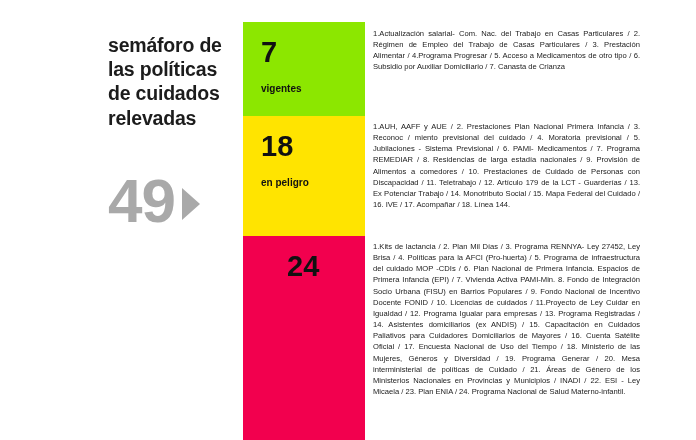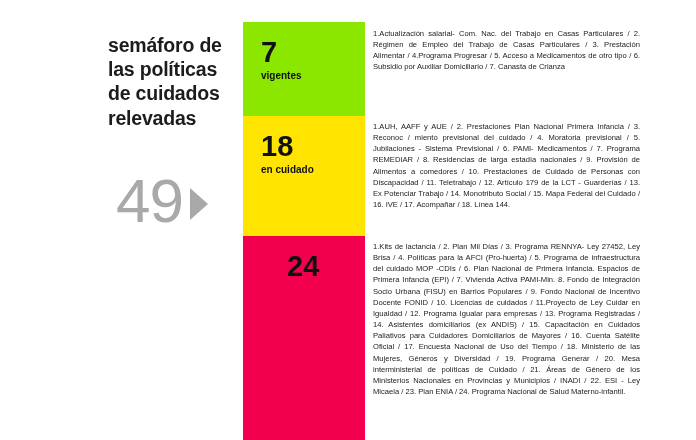--- a/index.html
+++ b/index.html
@@ -89,7 +89,7 @@
     line-height: 1;
   }
   .band-label {
-    margin-top: 3px;
+    margin-top: 16px;
     font-size: 10px;
     font-weight: bold;
     color: #111111;

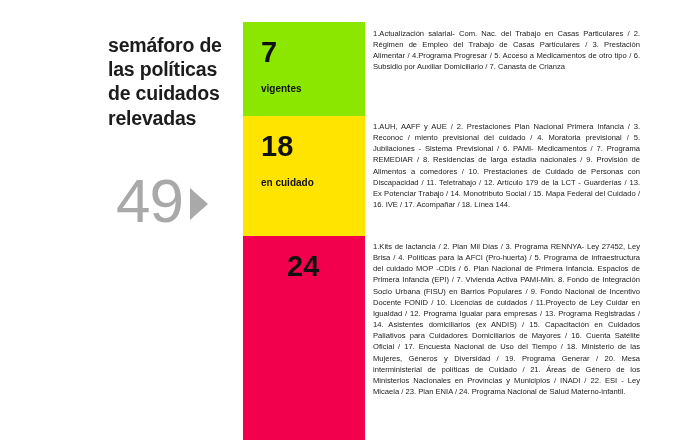--- a/index.html
+++ b/index.html
@@ -49,11 +49,10 @@
   }
   .big-number {
     font-size: 62px;
-    font-weight: normal;
+    font-weight: bold;
     color: #a9a9a9;
     line-height: 1;
     letter-spacing: -1px;
-    margin-left: 8px;
   }
   .arrow-right {
     width: 0;

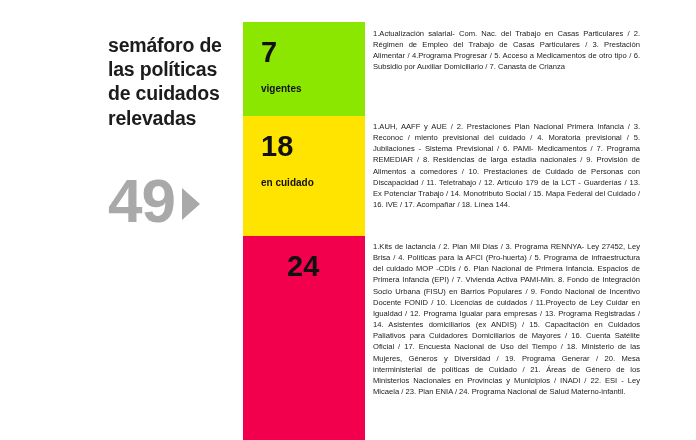--- a/index.html
+++ b/index.html
@@ -145,7 +145,7 @@
     </div>
     <div class="band band-yellow">
       <div class="band-count">18</div>
-      <div class="band-label">en cuidado</div>
+      <div class="band-label">en peligro</div>
     </div>
     <div class="band band-red">
       <div class="band-count">24</div>

